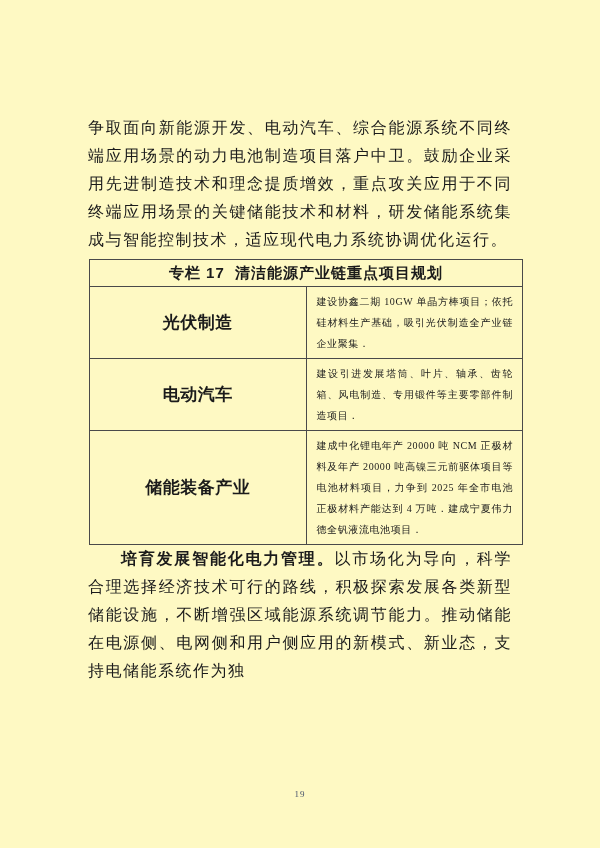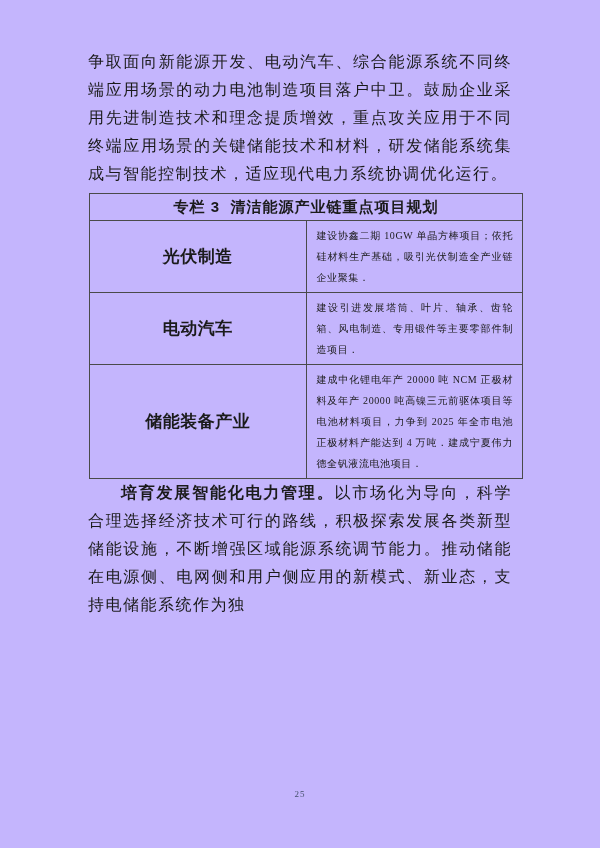--- a/index.html
+++ b/index.html
@@ -11,9 +11,9 @@
     position: relative;
     width: 600px;
     height: 848px;
-    background: #c4b5fd;
+    background: #fef9c3;
     box-sizing: border-box;
-    padding: 48px 88px 0 88px;
+    padding: 114px 88px 0 88px;
     font-family: "Liberation Serif", "DejaVu Serif", serif;
     color: #1b1b1b;
     overflow: hidden;

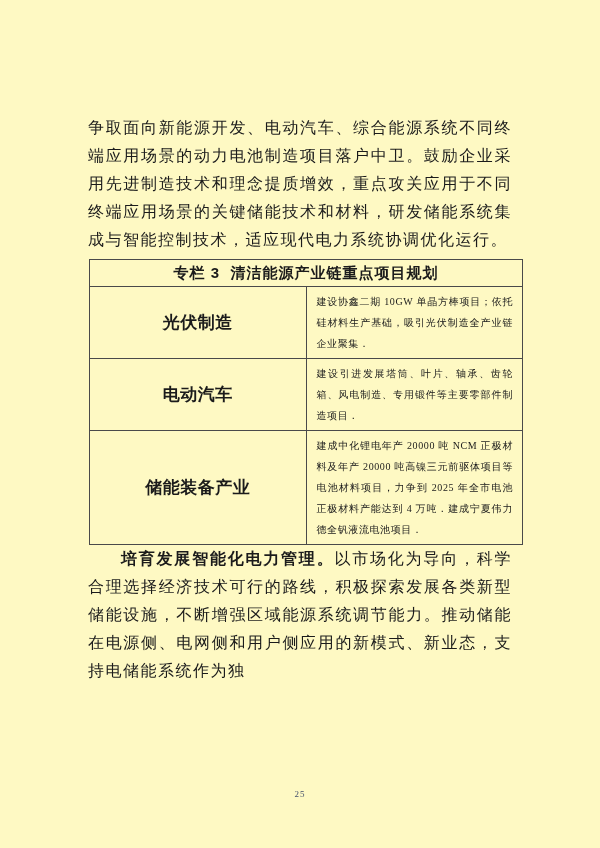--- a/index.html
+++ b/index.html
@@ -99,7 +99,7 @@
   <table class="box-table">
     <tbody>
       <tr>
-        <th colspan="2">专栏 3  清洁能源产业链重点项目规划</th>
+        <th colspan="2">专栏 17  清洁能源产业链重点项目规划</th>
       </tr>
       <tr>
         <td class="cat-cell">光伏制造</td>

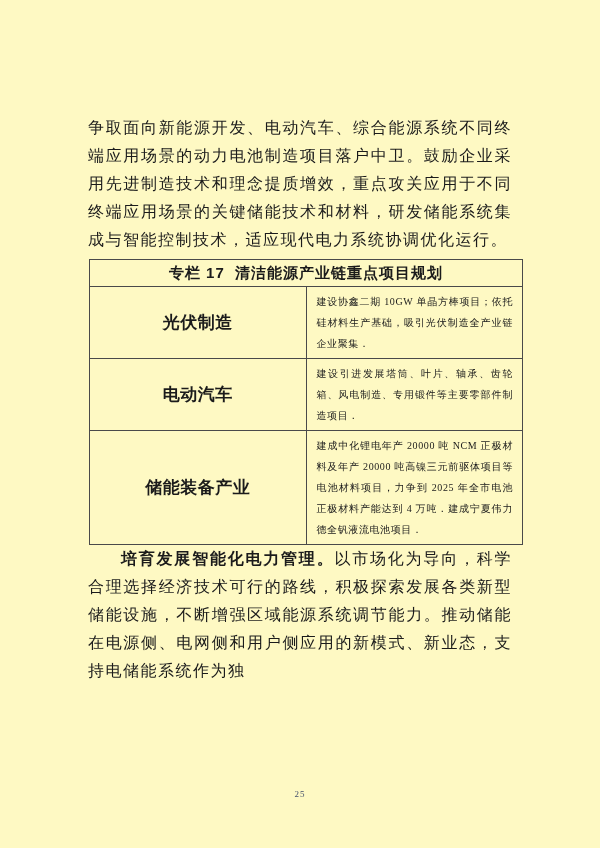--- a/index.html
+++ b/index.html
@@ -119,7 +119,7 @@
 
   <p class="body-para indent"><span class="lead">培育发展智能化电力管理。</span><span>以市场化为导向，科学合理选择经济技术可行的路线，积极探索发展各类新型储能设施，不断增强区域能源系统调节能力。推动储能在电源侧、电网侧和用户侧应用的新模式、新业态，支持电储能系统作为独</span></p>
 
-  <div class="page-number">25</div>
+  <div class="page-number">19</div>
 
 </div>
 

